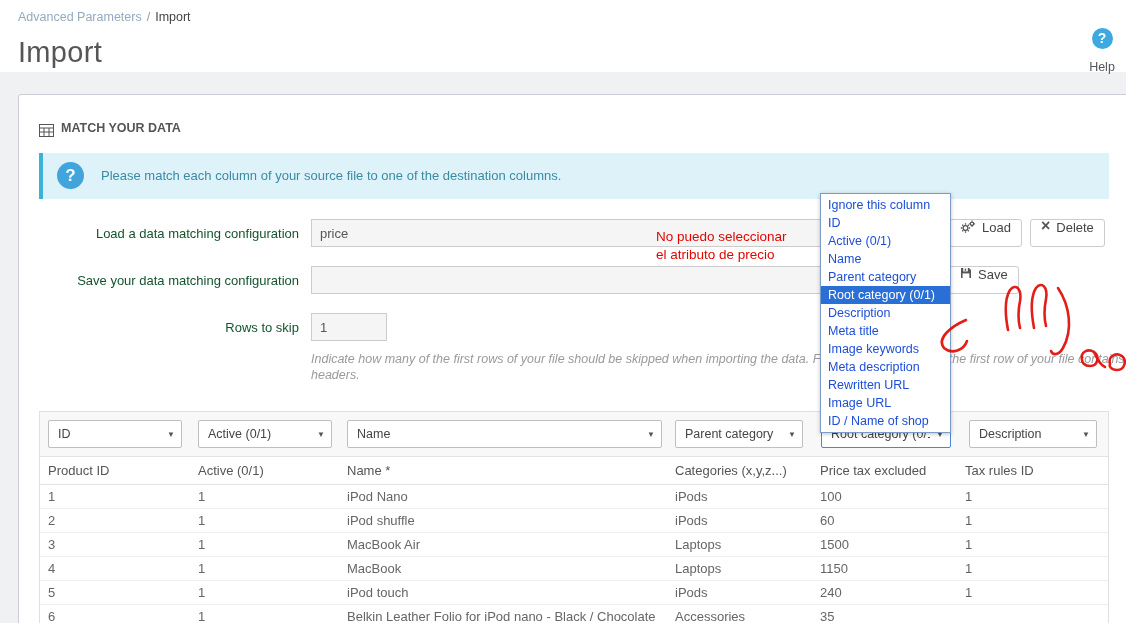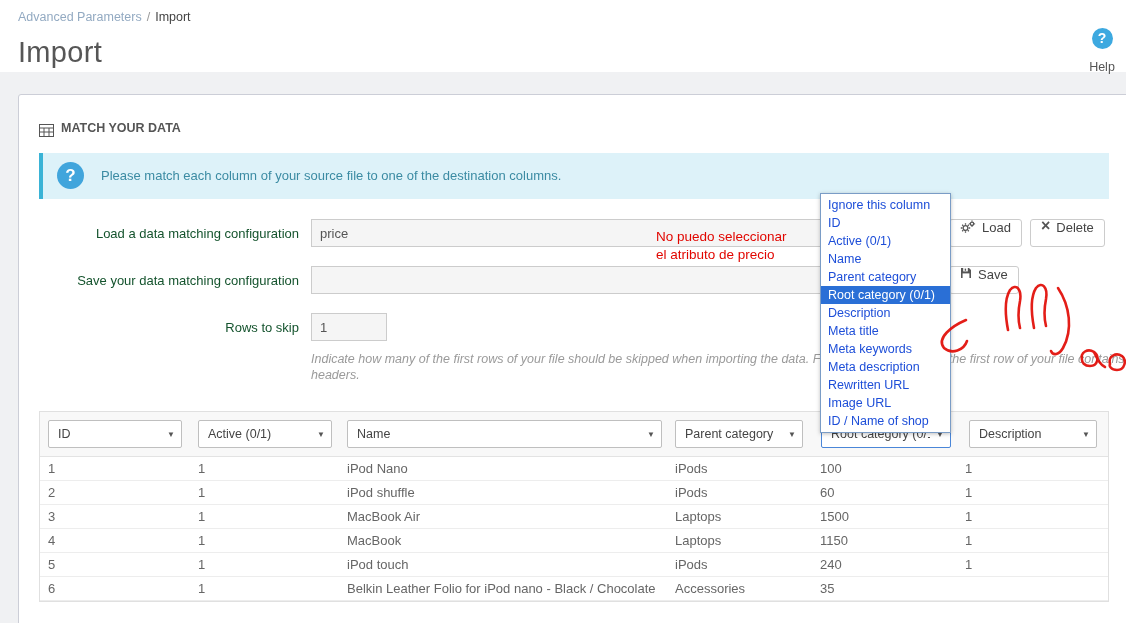--- a/index.html
+++ b/index.html
@@ -241,7 +241,7 @@
   <div class="dd-item selected" style="background: rgb(42, 111, 214);">Root category (0/1)</div>
   <div class="dd-item">Description</div>
   <div class="dd-item">Meta title</div>
-  <div class="dd-item">Meta keywords</div>
+  <div class="dd-item">Image keywords</div>
   <div class="dd-item">Meta description</div>
   <div class="dd-item">Rewritten URL</div>
   <div class="dd-item">Image URL</div>

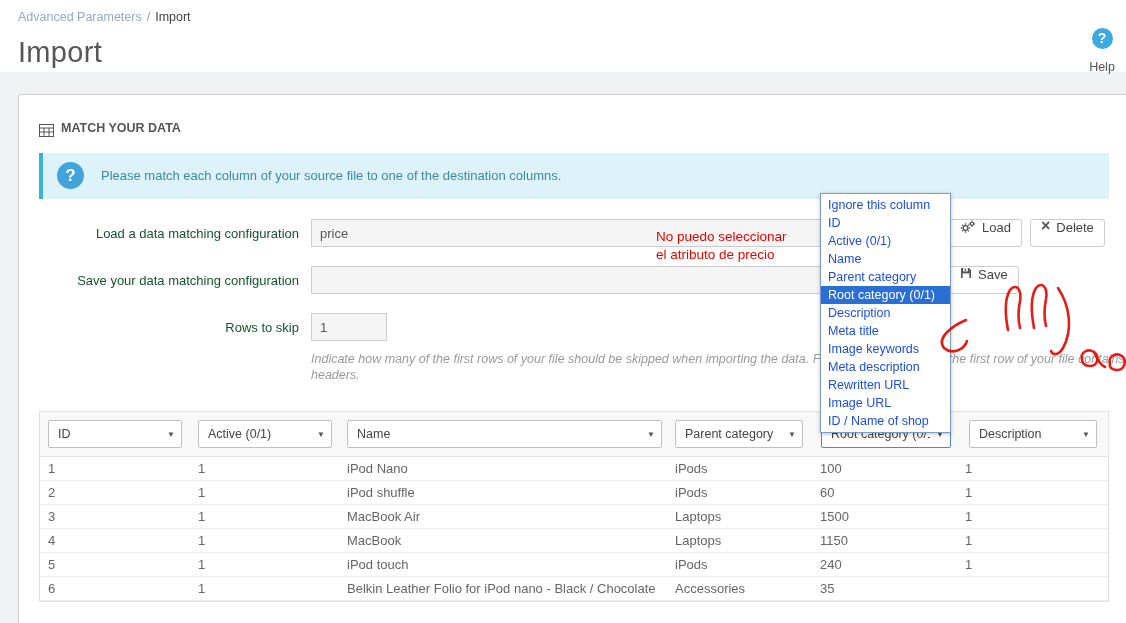--- a/index.html
+++ b/index.html
@@ -179,6 +179,14 @@
           <col>
       </colgroup>
       <tbody>
+          <tr>
+        <th>Product ID</th>
+        <th>Active (0/1)</th>
+        <th>Name *</th>
+        <th>Categories (x,y,z...)</th>
+        <th>Price tax excluded</th>
+        <th>Tax rules ID</th>
+      </tr>
       <tr>
         <td>1</td>
         <td>1</td>

